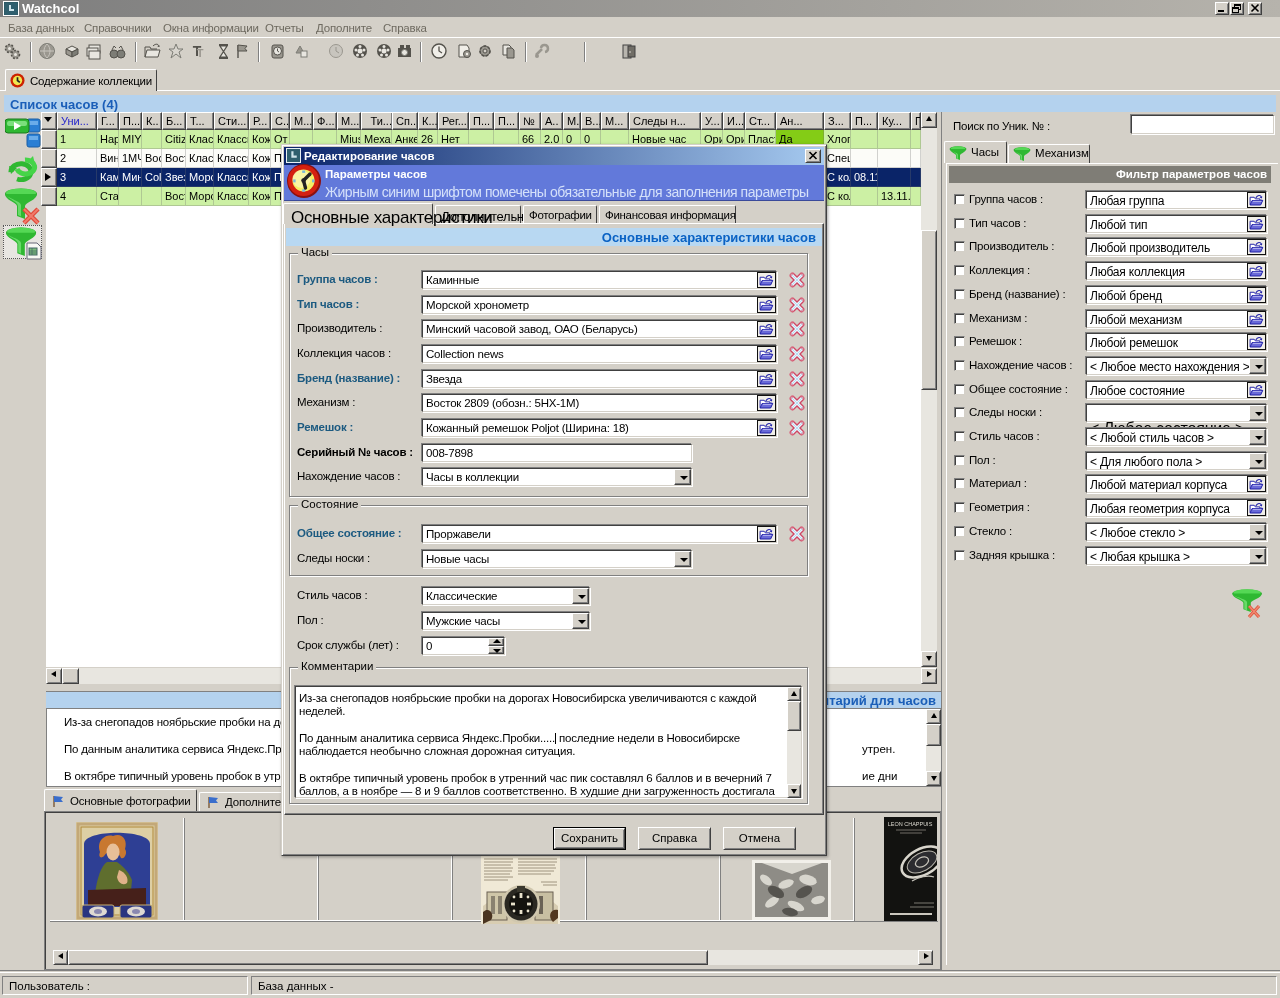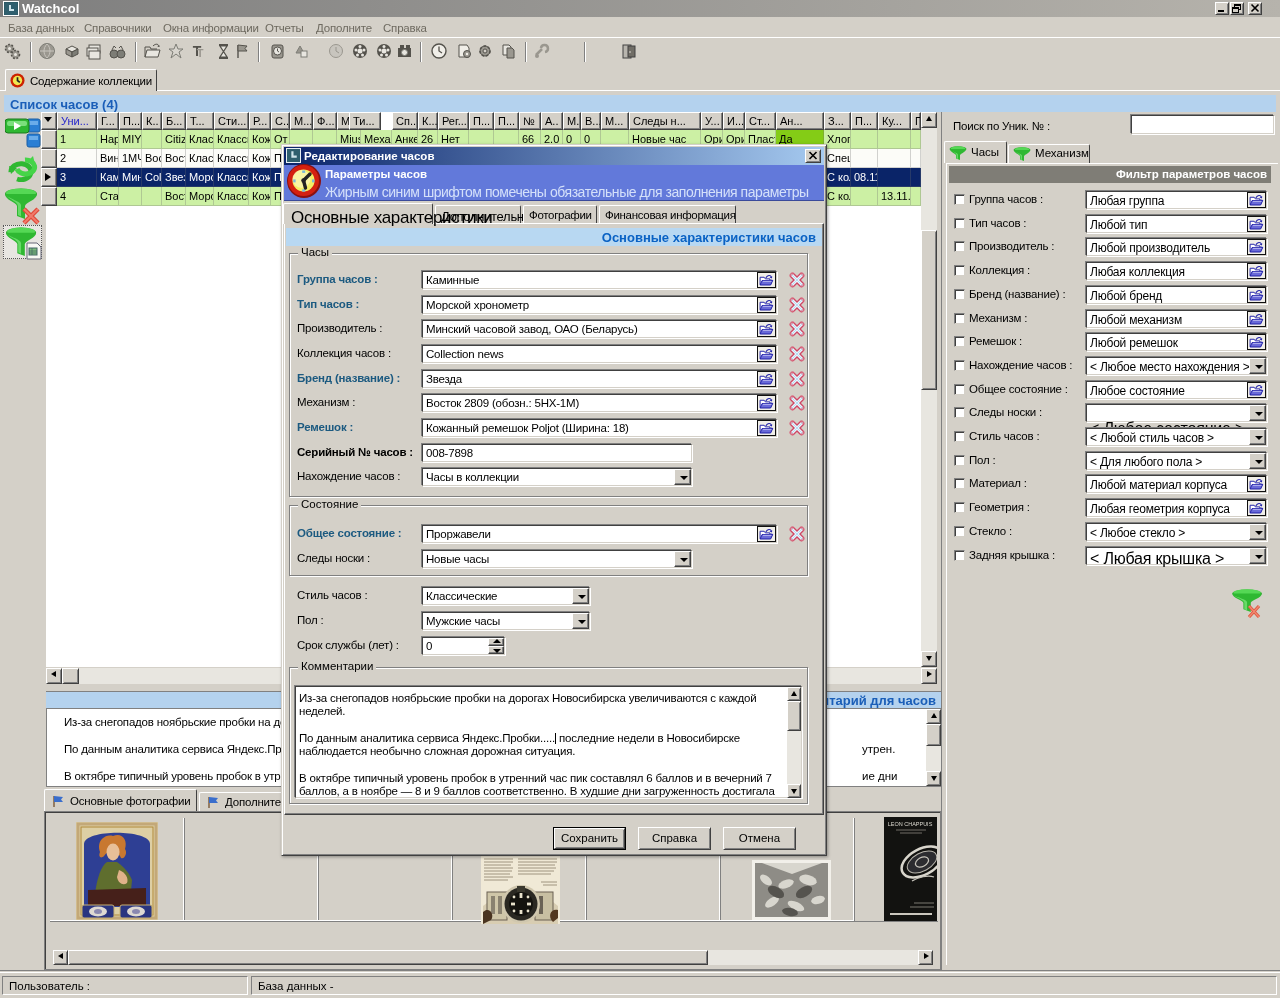--- a/index.html
+++ b/index.html
@@ -240,7 +240,7 @@
 <div class="hcell" style="left:249px;width:23px;">М...</div>
 <div class="hcell" style="left:272px;width:24px;">Ф...</div>
 <div class="hcell" style="left:296px;width:24px;">М...</div>
-<div class="hcell" style="left:308px;width:32px;">Ти...</div>
+<div class="hcell" style="left:320px;width:32px;text-align:right;">Ти...</div>
 <div class="hcell" style="left:351px;width:26px;">Сп...</div>
 <div class="hcell" style="left:377px;width:20px;">К...</div>
 <div class="hcell" style="left:397px;width:31px;">Рег...</div>

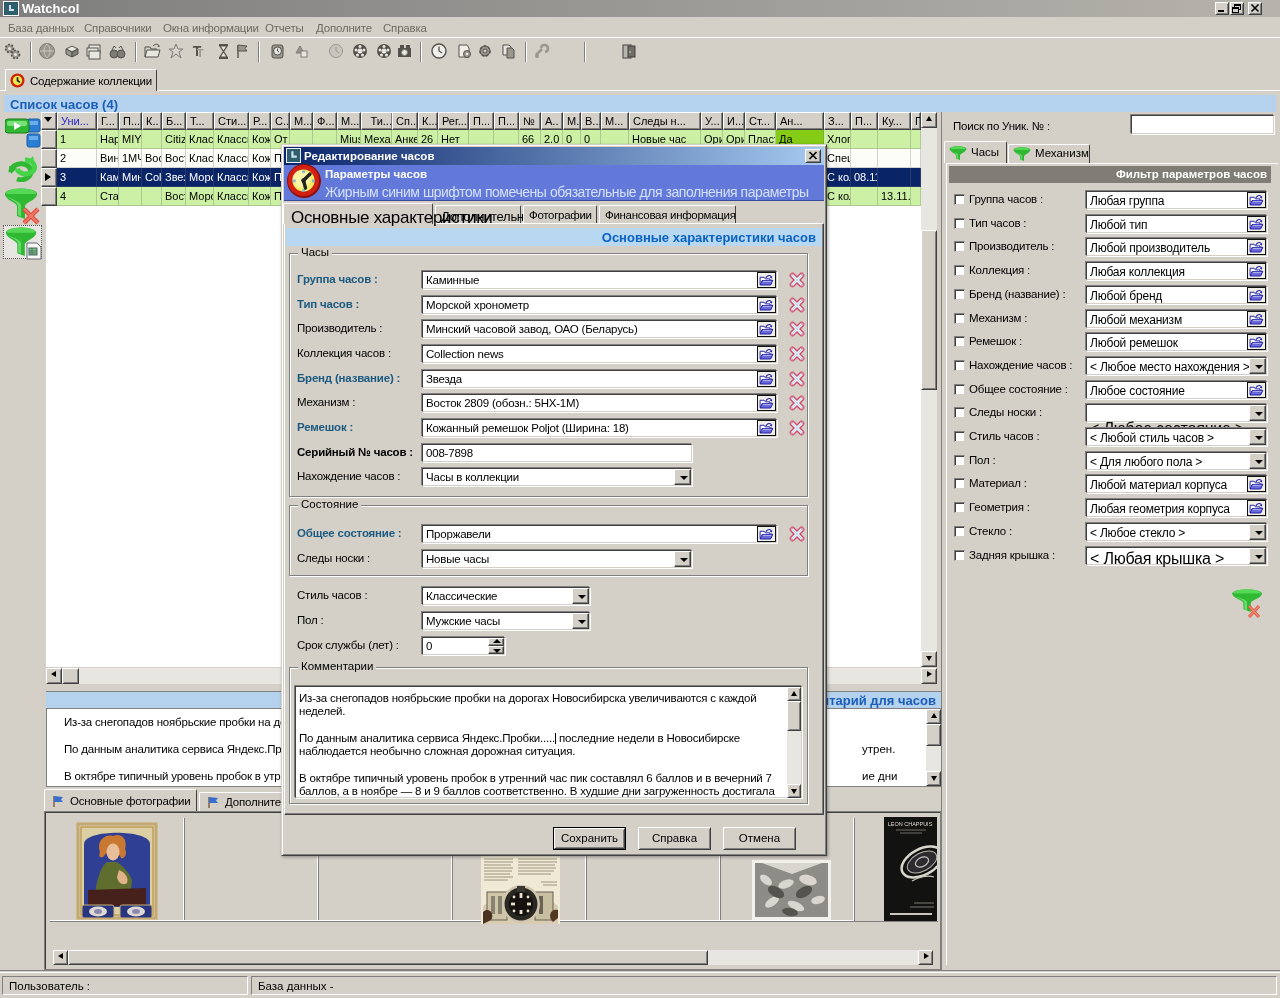--- a/index.html
+++ b/index.html
@@ -737,7 +737,7 @@
 <div class="cbx" style="left:954px;top:549.4999999999999px;"></div>
 <div class="abs rlab" style="left:969px;top:548.4999999999999px;">Задняя крышка :</div>
 <div class="abs field" style="left:1086px;top:546.4999999999999px;width:181px;height:18px;"></div>
-<div class="abs" style="left:1090px;top:549.4999999999999px;font-size:16px;letter-spacing:-0.2px;white-space:nowrap;">&lt; Любая крышка &gt;</div>
+<div class="abs" style="left:1090px;top:549.4999999999999px;font-size:12px;letter-spacing:-0.2px;white-space:nowrap;">&lt; Любая крышка &gt;</div>
 <div class="abs ddarr" style="left:1249px;top:547.4999999999999px;width:17px;height:16px;"></div>
 <svg class="abs" style="left:1231px;top:589px" width="34" height="24" viewBox="0 0 36 26">
 <ellipse cx="17" cy="5" rx="16" ry="4.5" fill="#28a428"></ellipse>

